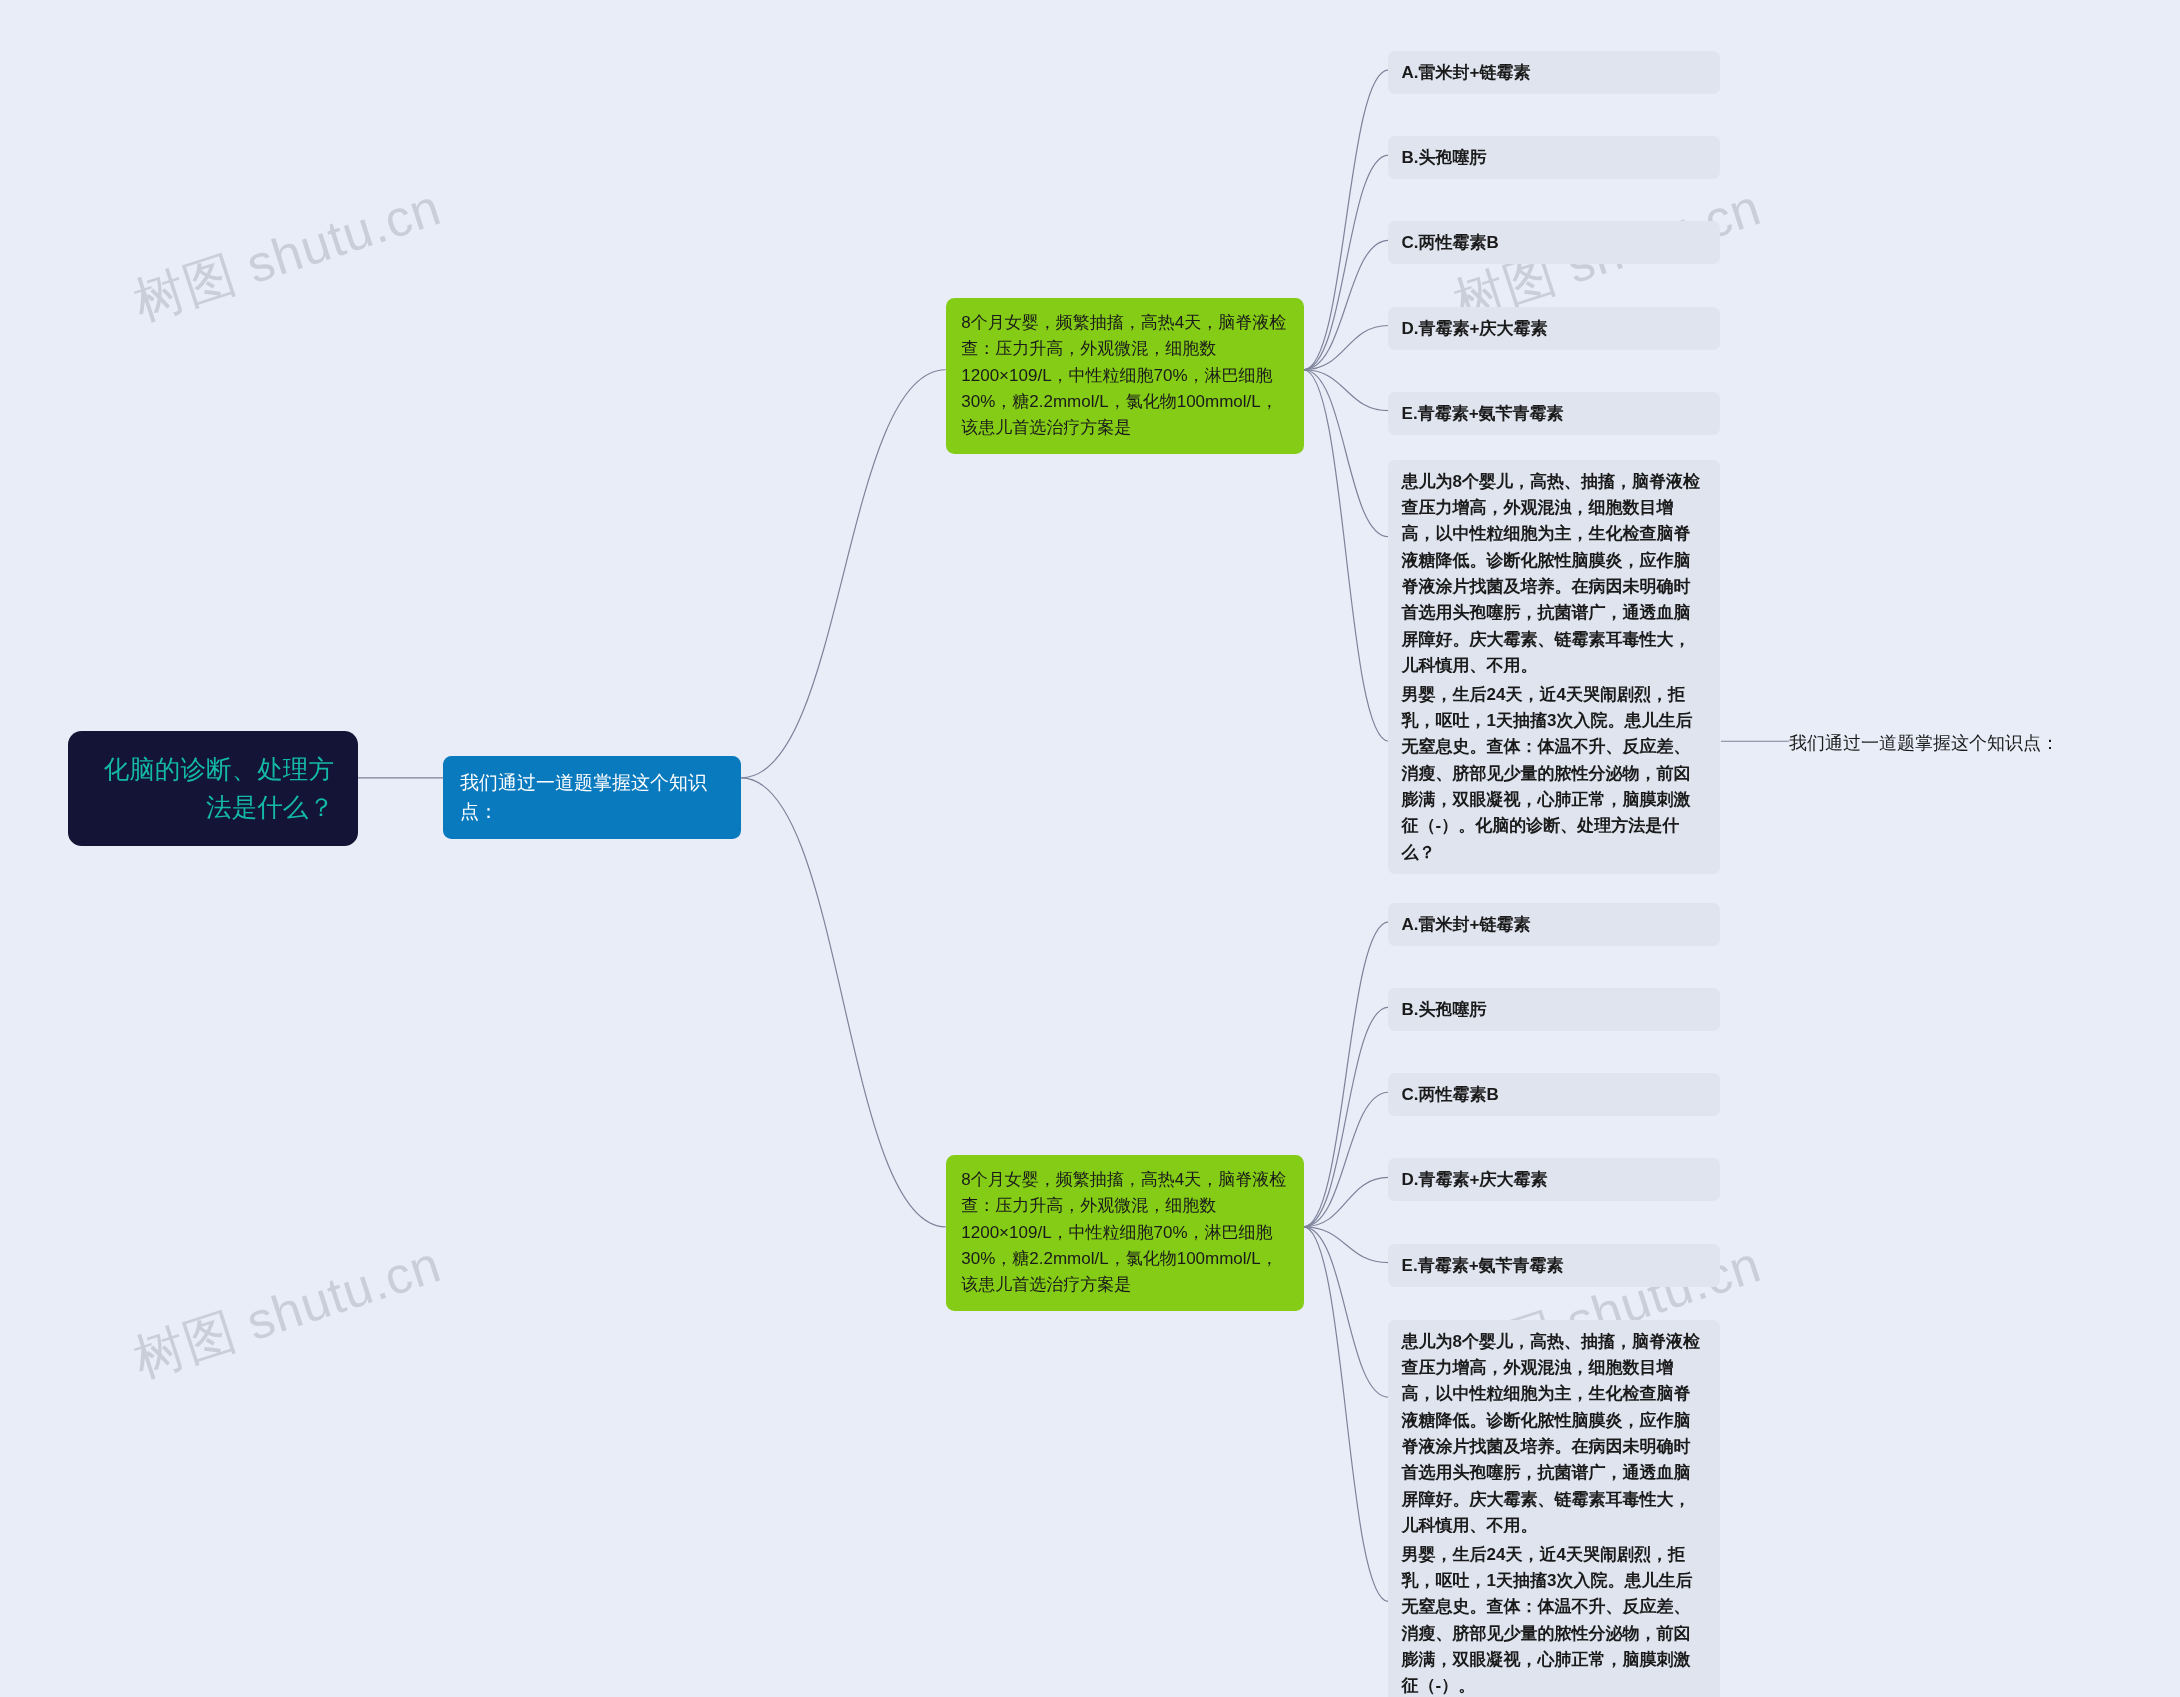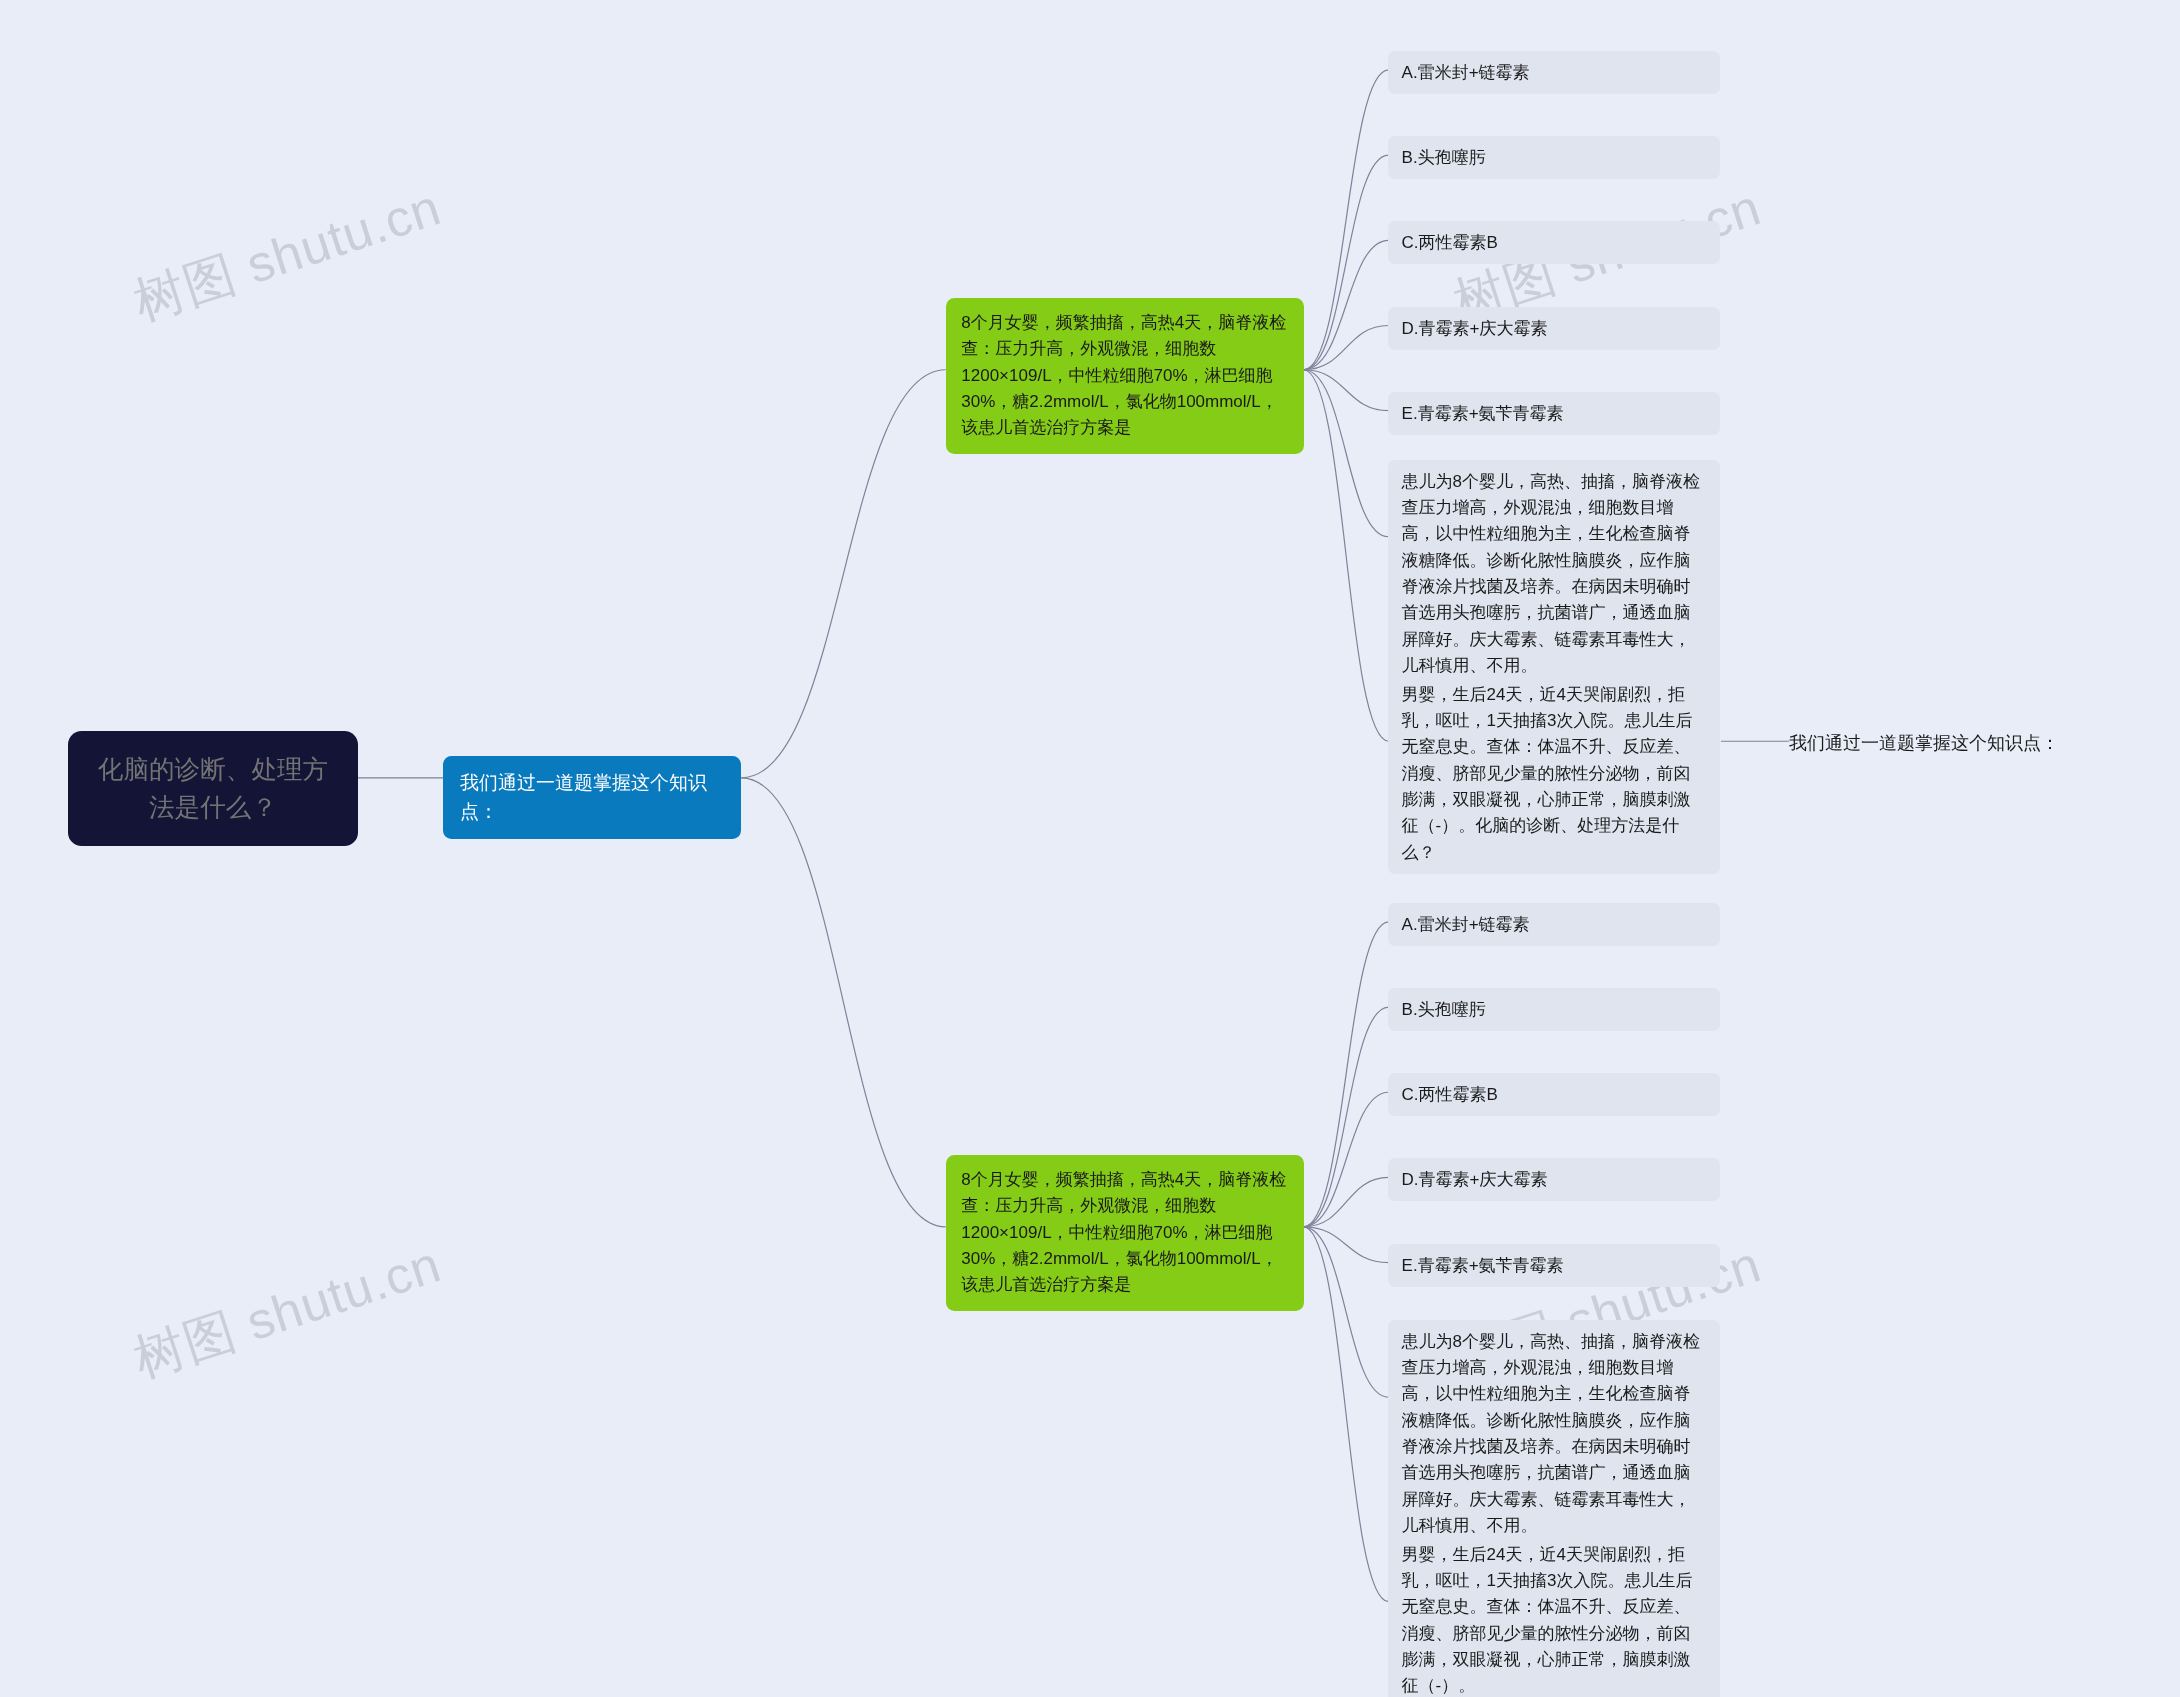--- a/index.html
+++ b/index.html
@@ -63,6 +63,7 @@
     width: 332px;
     border-radius: 6.8px;
     padding: 8.5px 13.6px;
+    font-weight: bold;
   }
   .small-label {
     position: absolute;

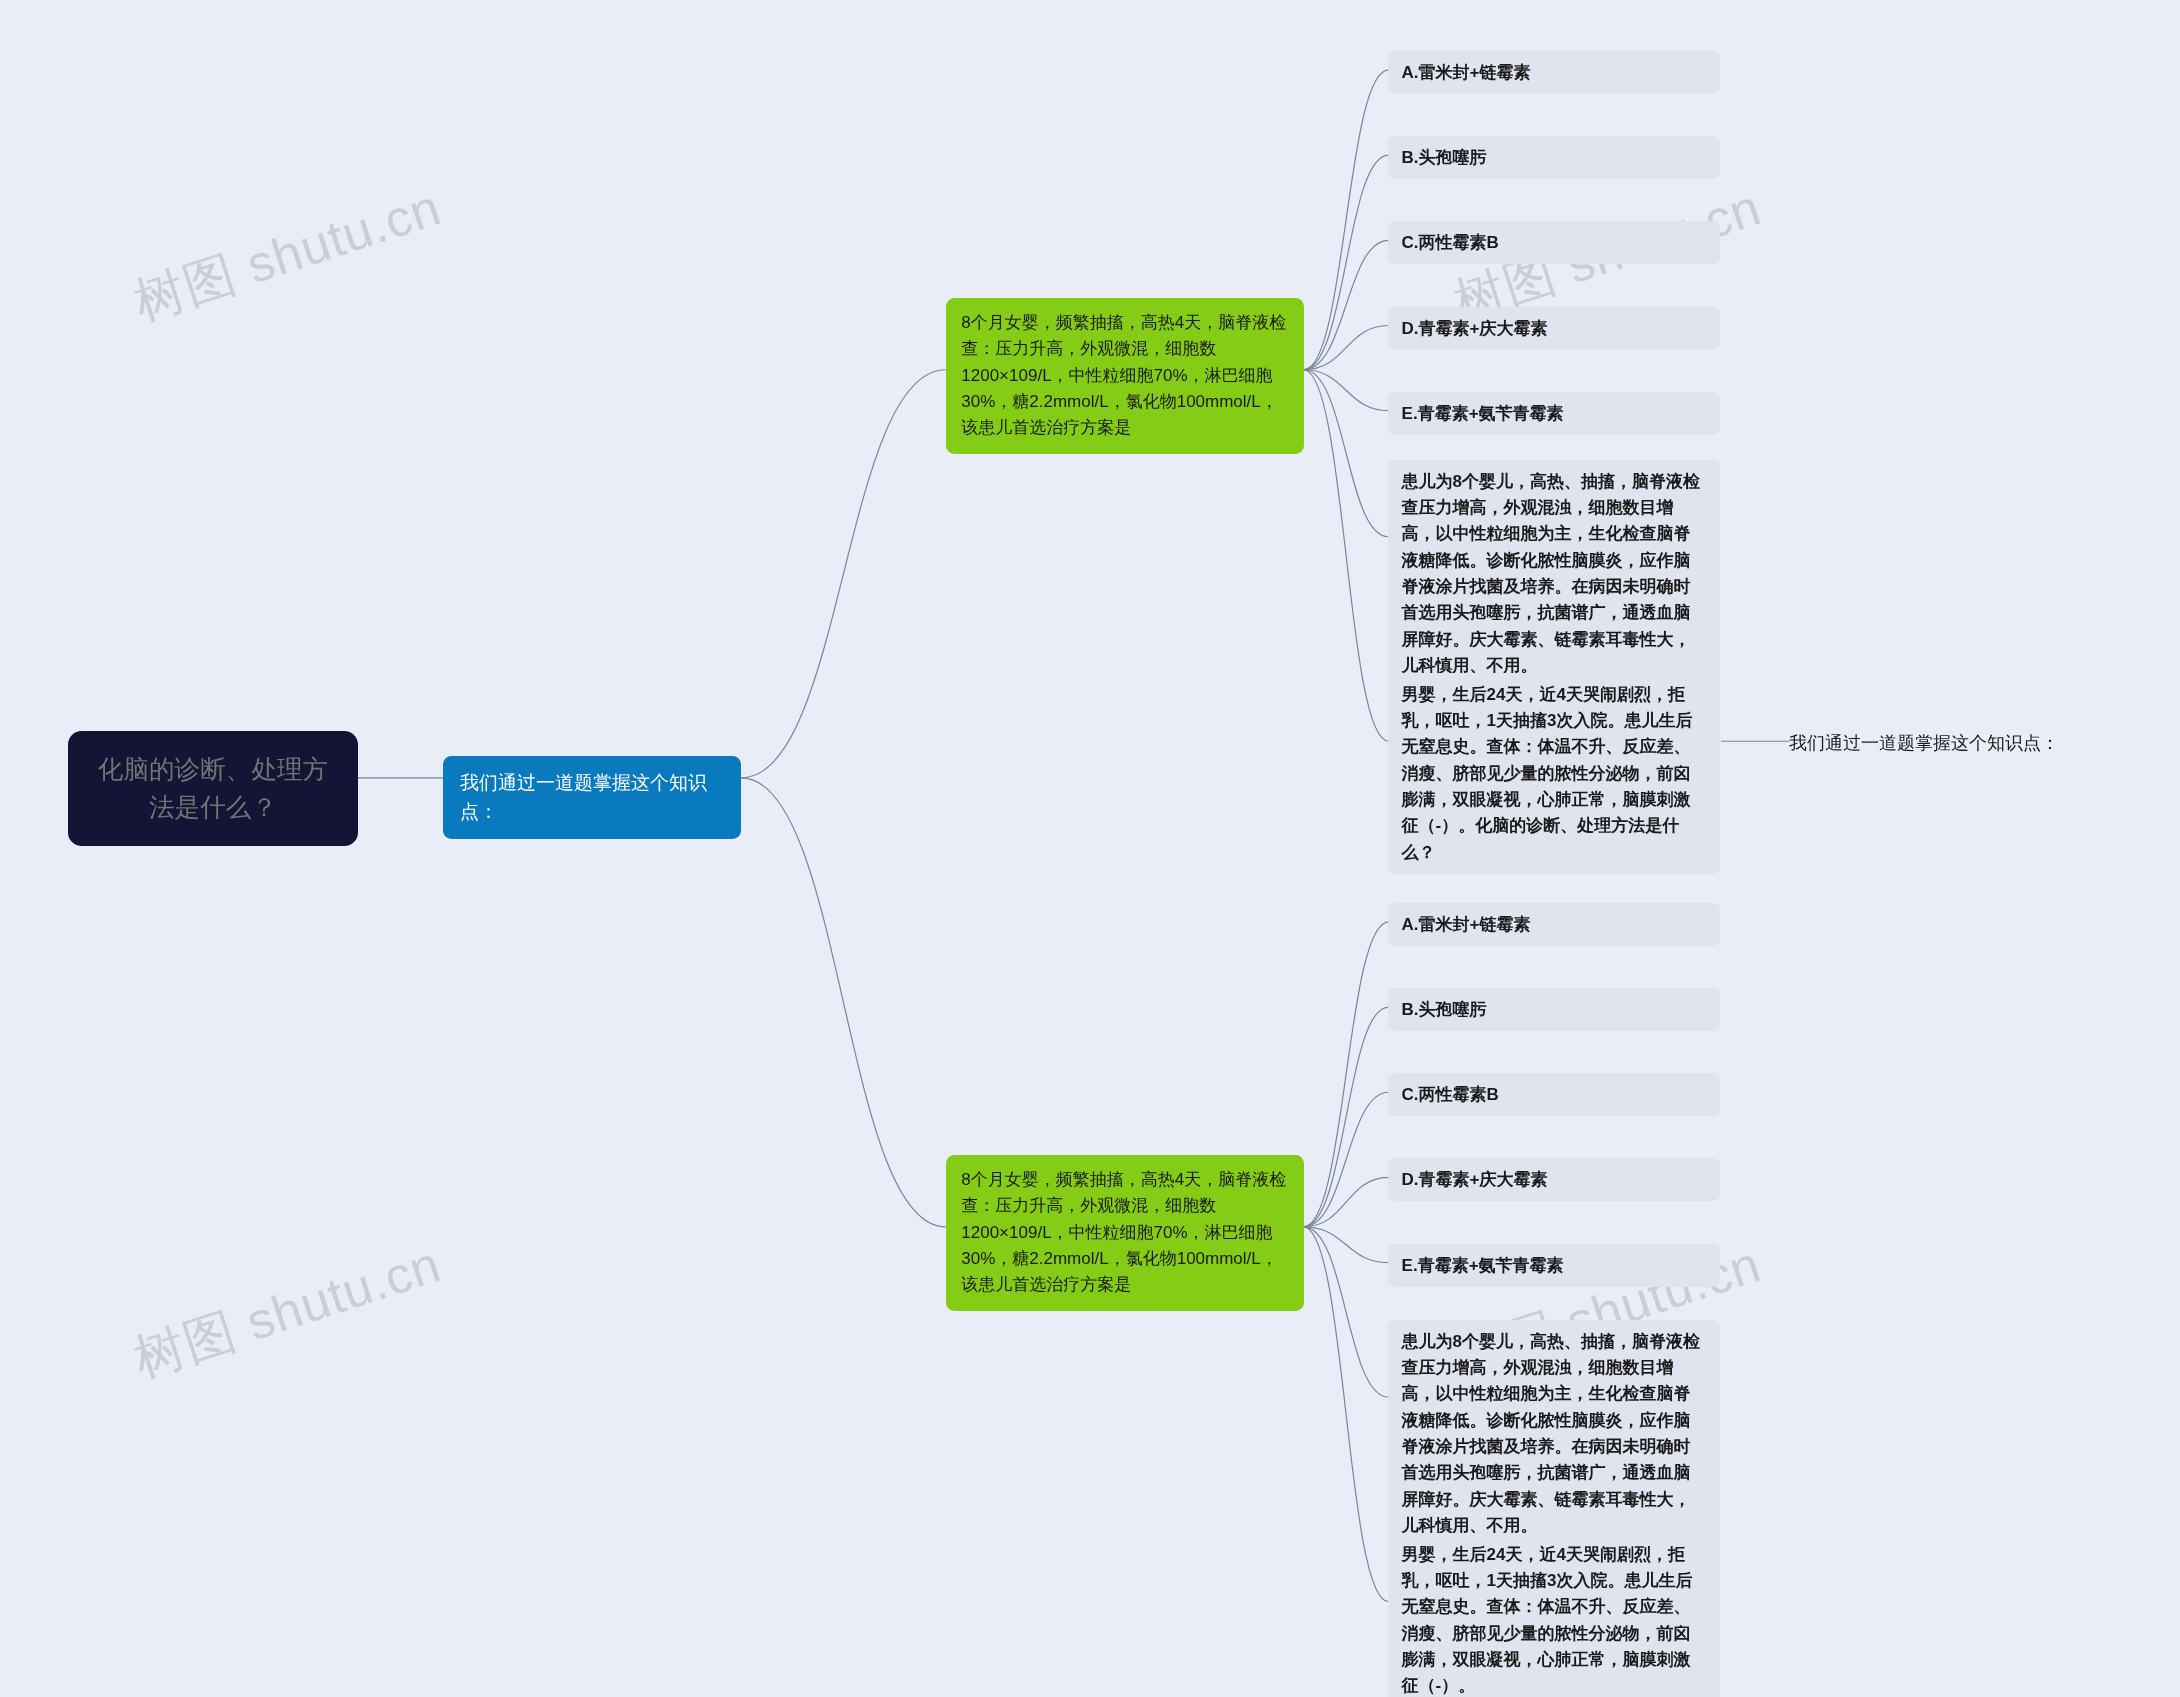--- a/index.html
+++ b/index.html
@@ -36,10 +36,10 @@
   }
   .root {
     background: #131436;
-    color: #737373;
+    color: #14b8a6;
     font-size: 25.6px;
     font-weight: 500;
-    text-align: center;
+    text-align: right;
     border-radius: 13.6px;
     padding: 19px 24px;
     line-height: 1.5;

